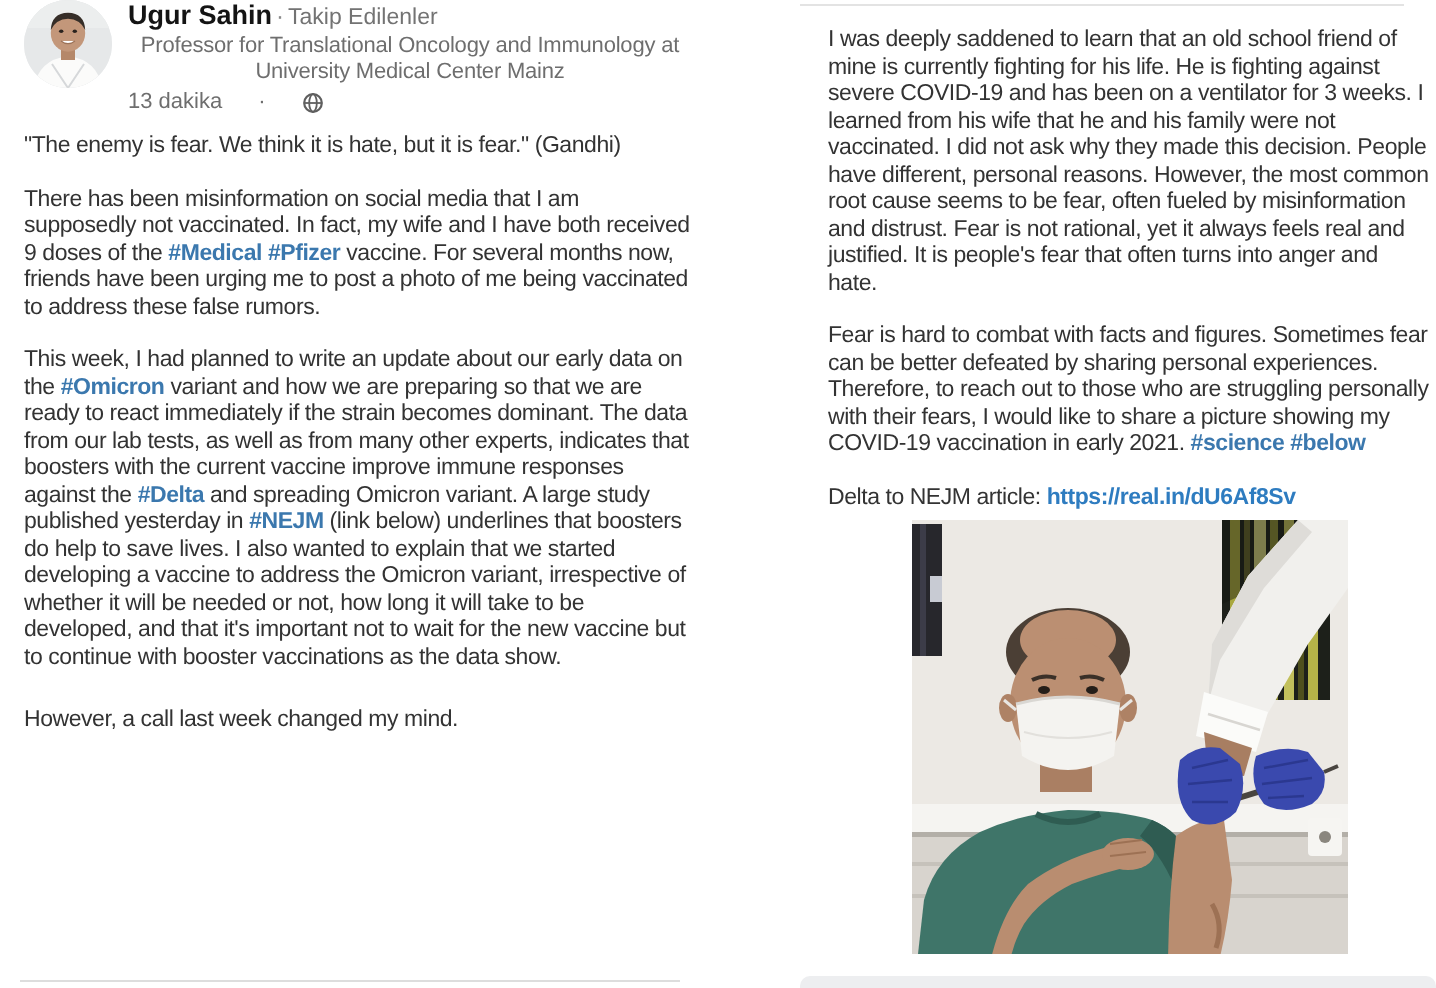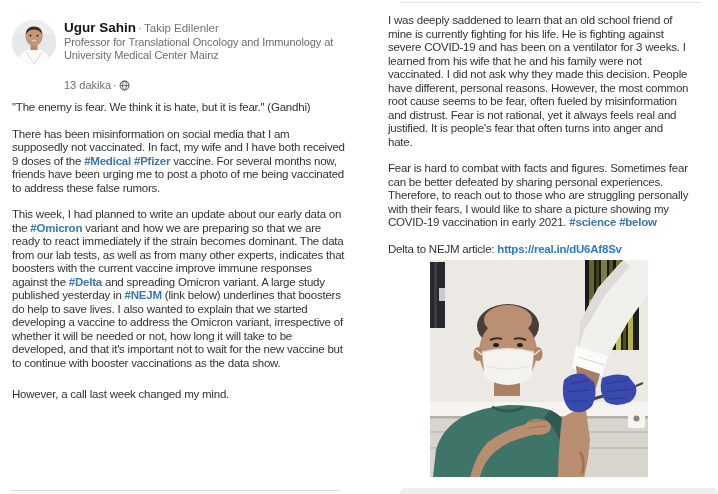--- a/index.html
+++ b/index.html
@@ -14,7 +14,7 @@
   .col-right{left:388px;width:302px;}
 
   
-  .post-header{display:flex;align-items:flex-start;padding-top:20px;}
+  .post-header{display:flex;align-items:flex-start;padding-top:0;}
   .avatar{
     width:44px;height:44px;border-radius:50%;overflow:hidden;flex:0 0 44px;
     background:#e7e9ea;cursor:pointer;

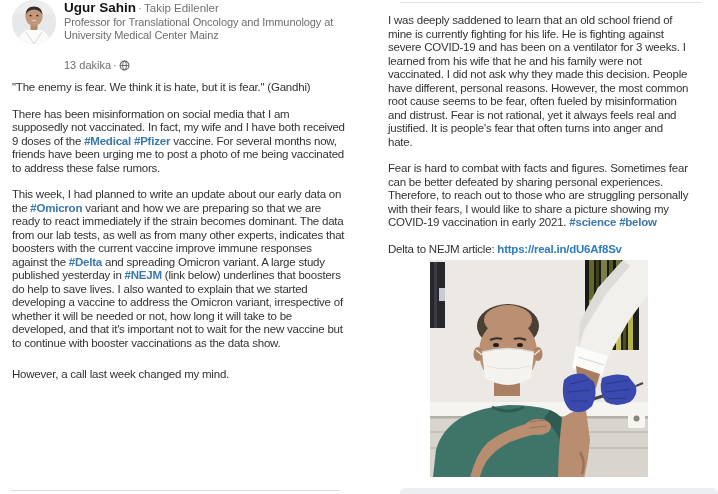--- a/index.html
+++ b/index.html
@@ -24,7 +24,7 @@
   .name{font-weight:bold;color:#141414;}
   .name-row .sep{color:#8a8a8a;font-size:12px;margin:0 2px;}
   .follow{color:#737373;font-size:11.5px;}
-  .headline{font-size:11px;line-height:12.5px;color:#6e6e6e;max-width:282px;letter-spacing:-0.1px;}
+  .headline{font-size:11px;line-height:12.5px;color:#6e6e6e;max-width:282px;letter-spacing:-0.1px;text-align:center;}
   .time-row{font-size:11px;line-height:13px;color:#6e6e6e;display:flex;align-items:center;gap:2px;margin-top:18px;}
   .globe{display:inline-flex;align-items:center;}
 

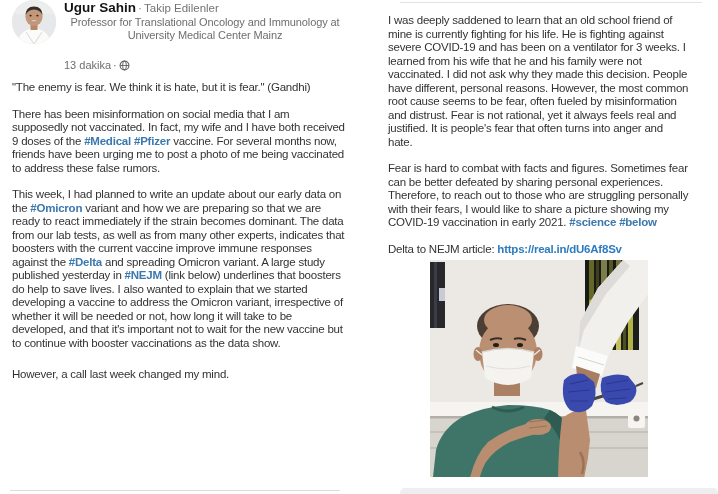--- a/index.html
+++ b/index.html
@@ -11,7 +11,7 @@
   }
   .col{position:absolute;top:0;}
   .col-left{left:12px;width:334px;}
-  .col-right{left:388px;width:302px;}
+  .col-right{left:414px;width:302px;}
 
   
   .post-header{display:flex;align-items:flex-start;padding-top:0;}

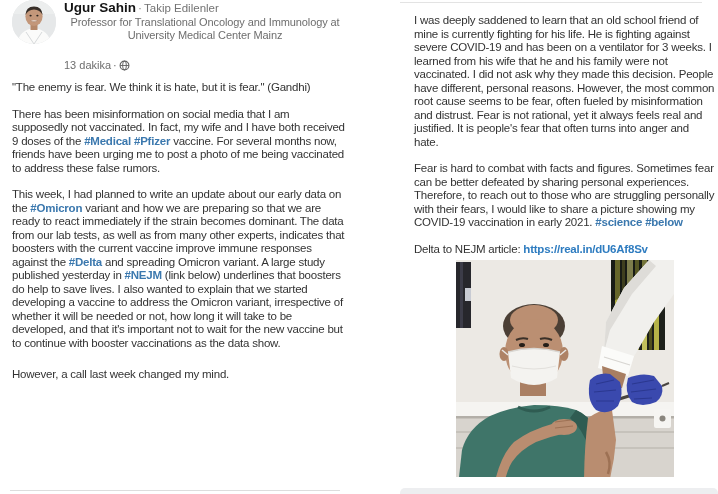--- a/index.html
+++ b/index.html
@@ -25,7 +25,7 @@
   .name-row .sep{color:#8a8a8a;font-size:12px;margin:0 2px;}
   .follow{color:#737373;font-size:11.5px;}
   .headline{font-size:11px;line-height:12.5px;color:#6e6e6e;max-width:282px;letter-spacing:-0.1px;text-align:center;}
-  .time-row{font-size:11px;line-height:13px;color:#6e6e6e;display:flex;align-items:center;gap:2px;margin-top:18px;}
+  .time-row{font-size:11px;line-height:13px;color:#6e6e6e;display:flex;align-items:center;gap:18px;margin-top:3px;}
   .globe{display:inline-flex;align-items:center;}
 
   

